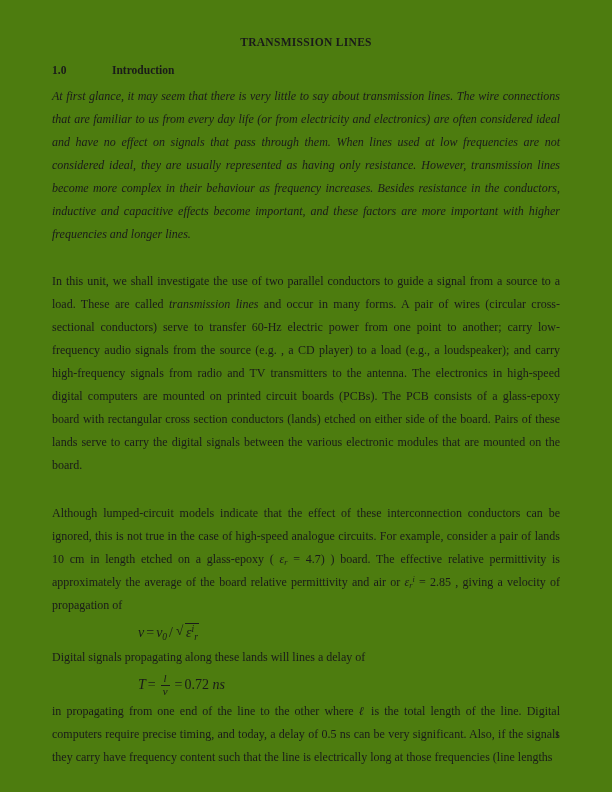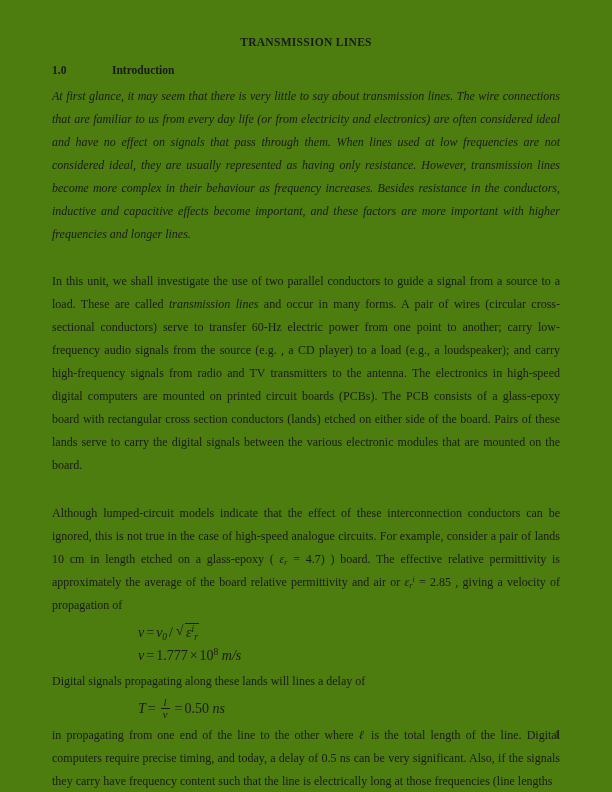--- a/index.html
+++ b/index.html
@@ -161,7 +161,6 @@
 
     <div class="eqblock">
       <span class="eq"><span>v</span><span class="op">=</span><span>v</span><sub>0</sub><span class="op">/</span><span class="rad"><span class="bar"><span>ε</span><sup>i</sup><sub>r</sub></span></span></span>
-      <span class="eq"><span>v</span><span class="op">=</span><span class="num-up">1.777</span><span class="op">×</span><span class="num-up">10</span><sup class="num-up">8</sup>&nbsp;<span>m/s</span></span>
     </div>
 
     <p class="body tight">Digital signals propagating along these lands will lines a delay of</p>

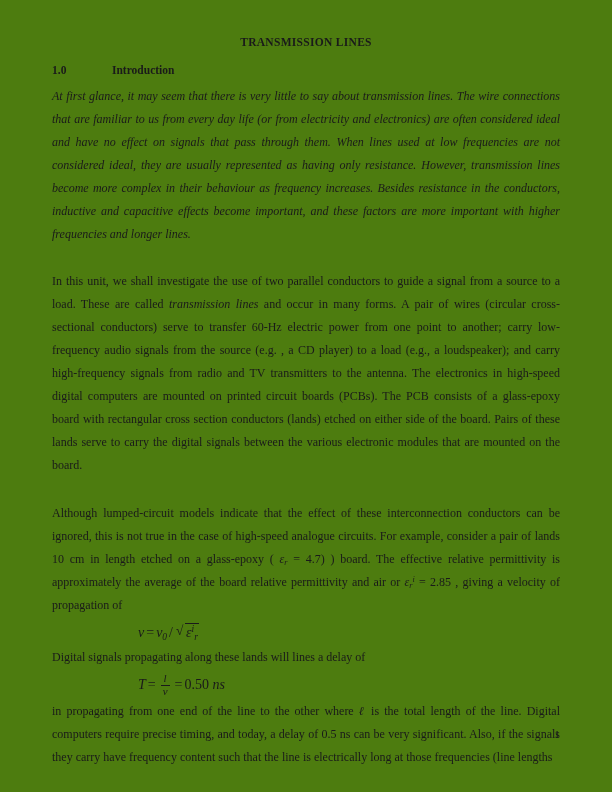--- a/index.html
+++ b/index.html
@@ -166,7 +166,7 @@
     <p class="body tight">Digital signals propagating along these lands will lines a delay of</p>
 
     <div class="eqblock">
-      <span class="eq"><span>T</span><span class="op">=</span><span class="frac"><span class="n">l</span><span class="d">v</span></span><span class="op">=</span><span class="num-up">0.50</span>&nbsp;<span>ns</span></span>
+      <span class="eq"><span>T</span><span class="op">=</span><span class="frac"><span class="n">l</span><span class="d">v</span></span><span class="op">=</span><span class="num-up">0.72</span>&nbsp;<span>ns</span></span>
     </div>
 
     <p class="body tight"><span>in propagating from one end of the line to the other where </span><span class="italic">ℓ</span><span> is the total length of the line.   Digital computers require precise timing, and today, a delay of 0.5 ns can be very significant.  Also, if the signals they carry have frequency content such that the line is electrically long at those frequencies (line lengths</span></p>

